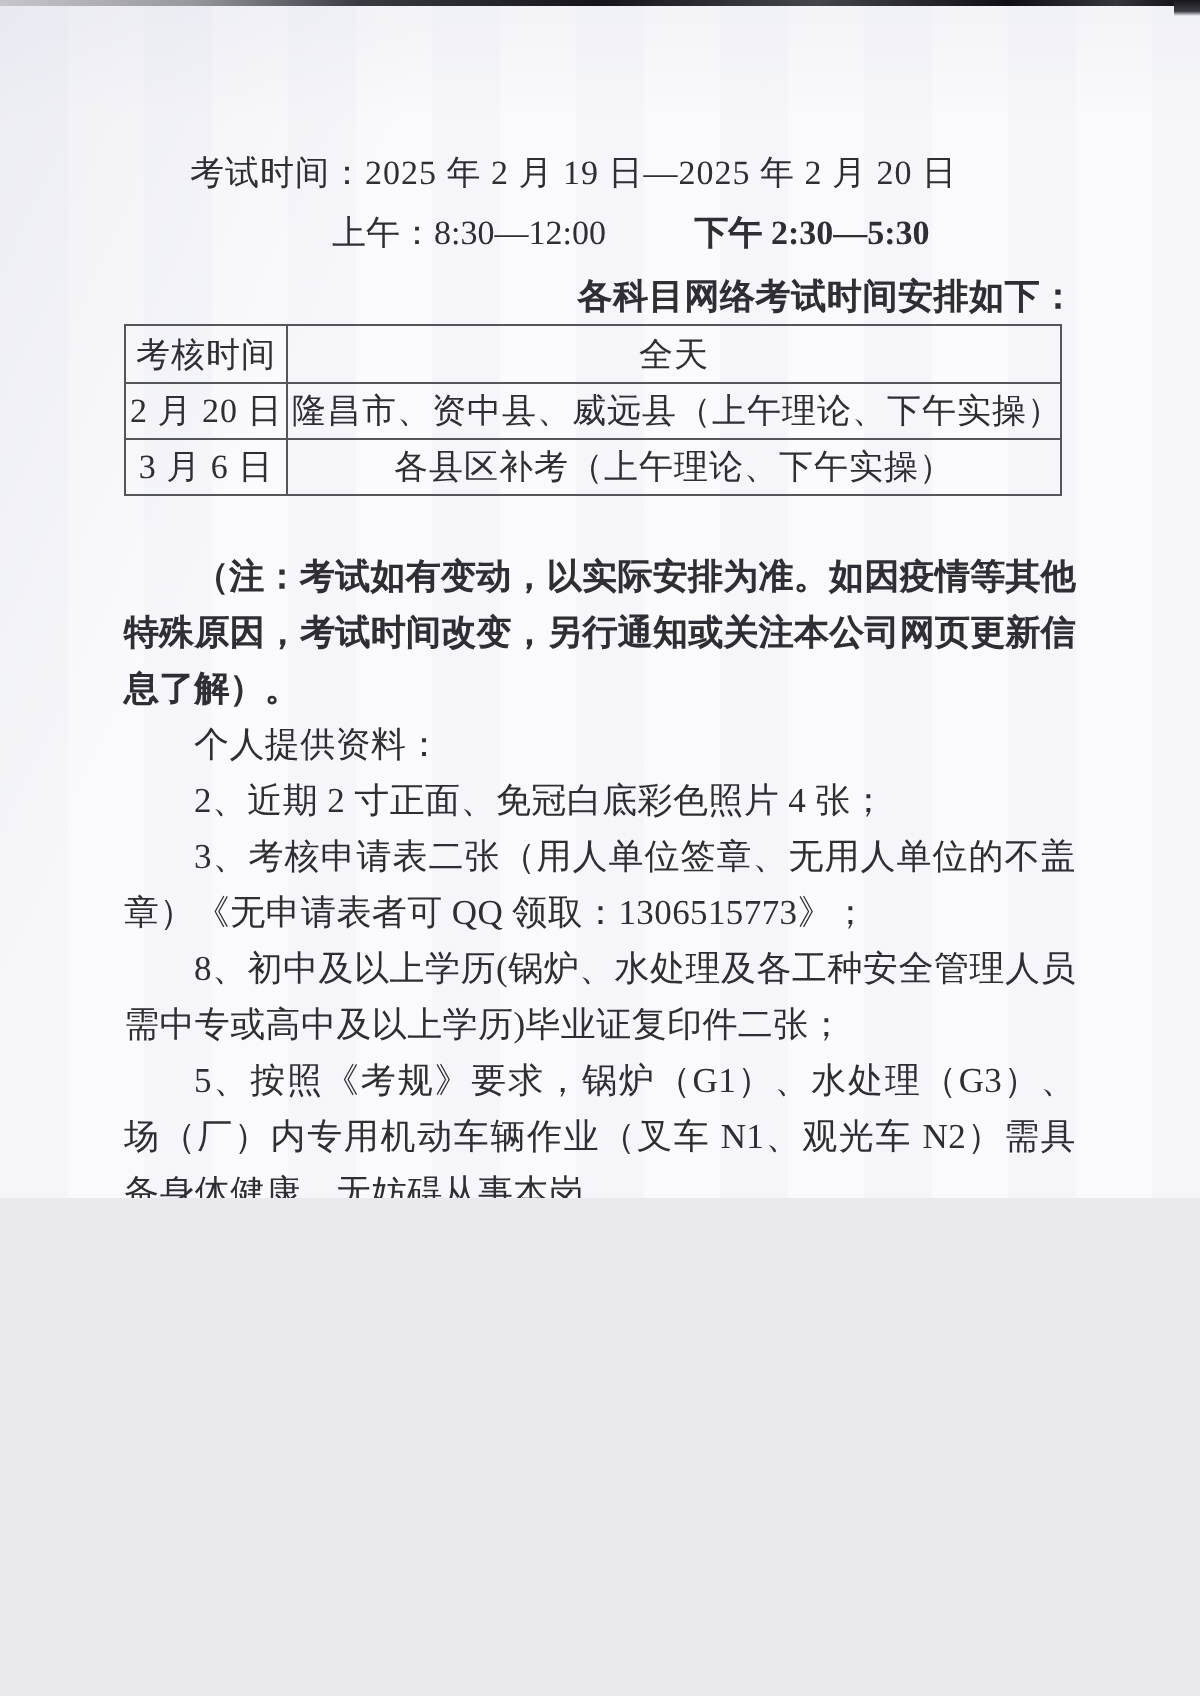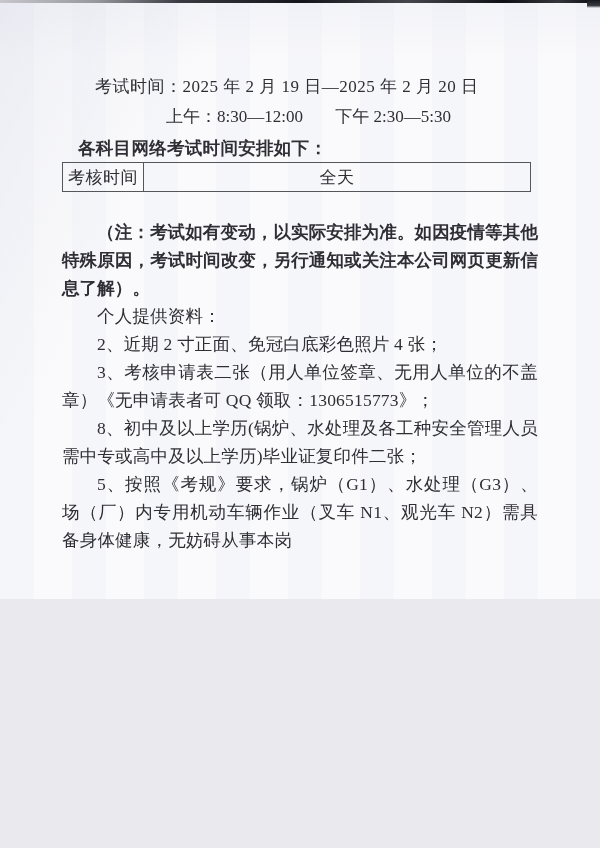--- a/index.html
+++ b/index.html
@@ -40,7 +40,7 @@
   .line-sessions{
     font-size:17px;line-height:30px;padding-left:104px;
   }
-  .line-sessions .afternoon{margin-left:28px;}
+  .line-sessions .afternoon{margin-left:40px;font-weight:bold;}
   .table-intro{
     font-weight:bold;font-size:17.5px;line-height:28px;
     padding-left:16px;margin-top:2px;

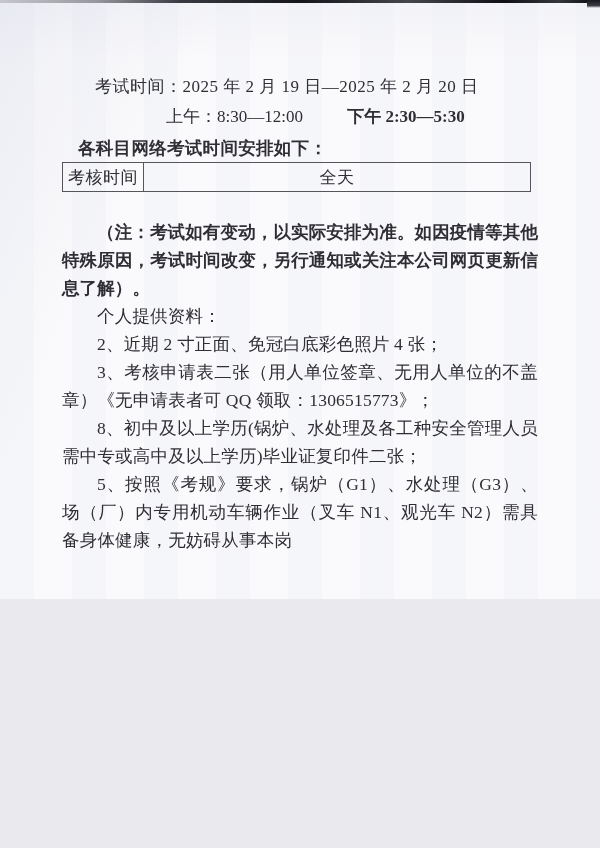--- a/index.html
+++ b/index.html
@@ -46,6 +46,7 @@
     padding-left:16px;margin-top:2px;
     font-family:"Liberation Sans","DejaVu Sans",sans-serif;
     letter-spacing:0.3px;
+    text-align:right;
   }
   table.schedule{
     border-collapse:collapse;

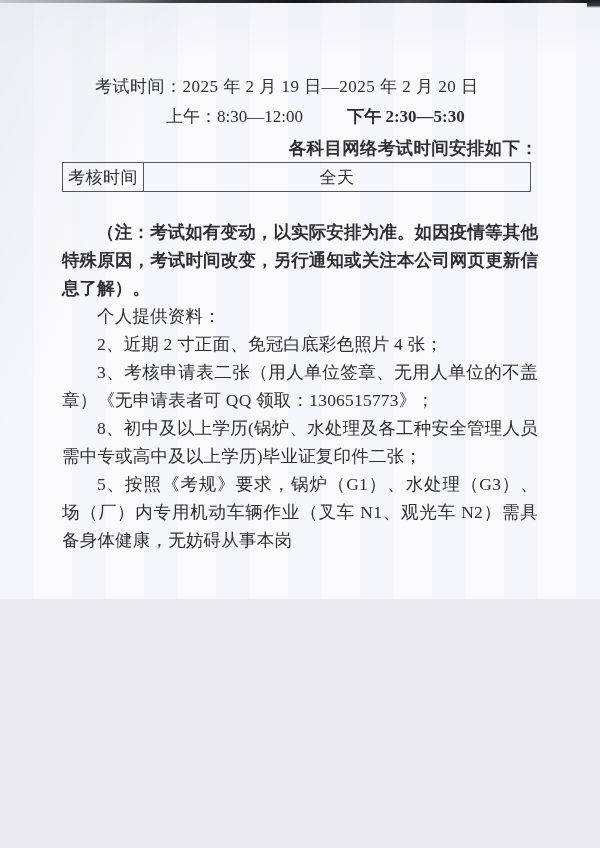--- a/index.html
+++ b/index.html
@@ -116,6 +116,10 @@
         <td>考核时间</td>
         <td>全天</td>
       </tr>
+      <tr>
+        <td>2 月 20 日</td>
+        <td>隆昌市、资中县、威远县（上午理论、下午实操）</td>
+      </tr>
     </tbody>
       </table>
 

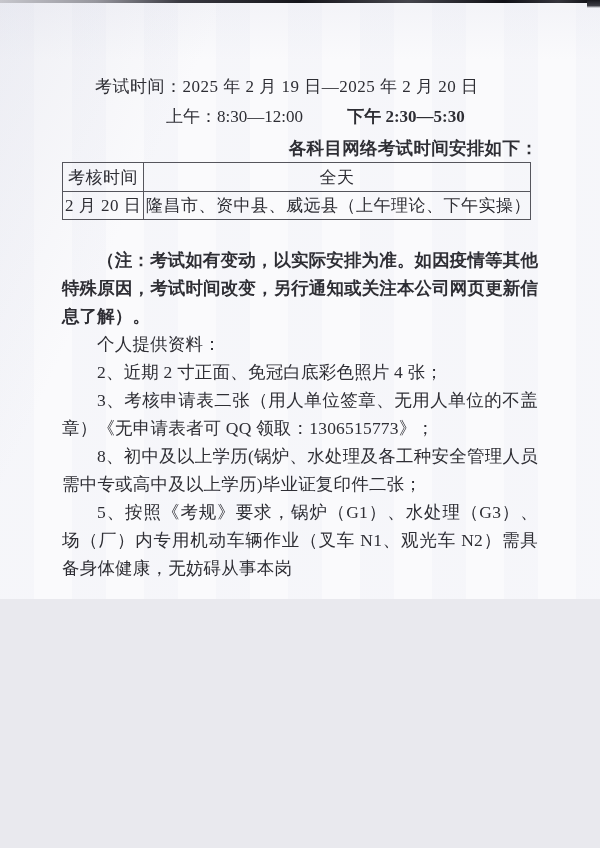--- a/index.html
+++ b/index.html
@@ -120,6 +120,10 @@
         <td>2 月 20 日</td>
         <td>隆昌市、资中县、威远县（上午理论、下午实操）</td>
       </tr>
+      <tr>
+        <td>3 月 6 日</td>
+        <td>各县区补考（上午理论、下午实操）</td>
+      </tr>
     </tbody>
       </table>
 

